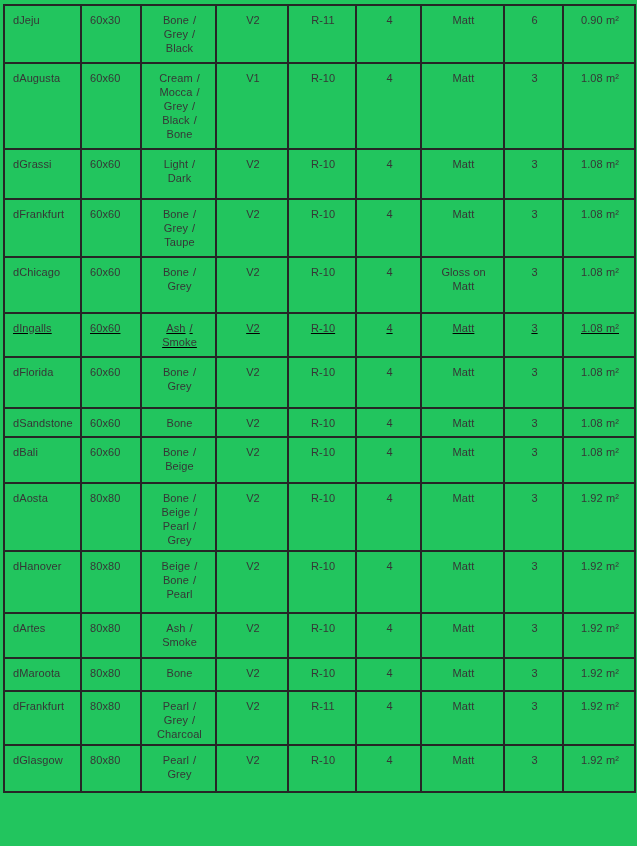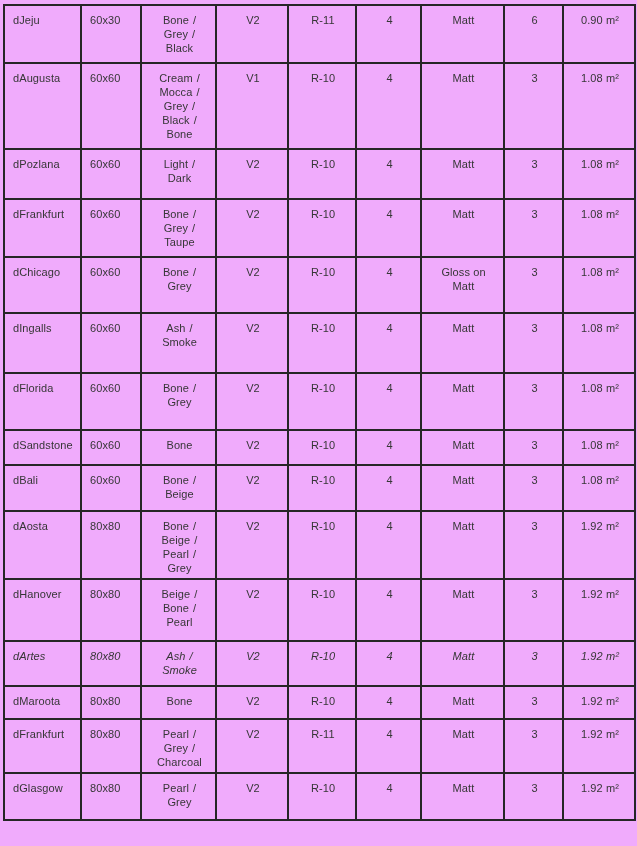--- a/index.html
+++ b/index.html
@@ -17,7 +17,7 @@
     top: 0;
     width: 637px;
     height: 846px;
-    background: #f0abfc;
+    background: #22c55e;
   }
   table.spec-table {
     position: absolute;

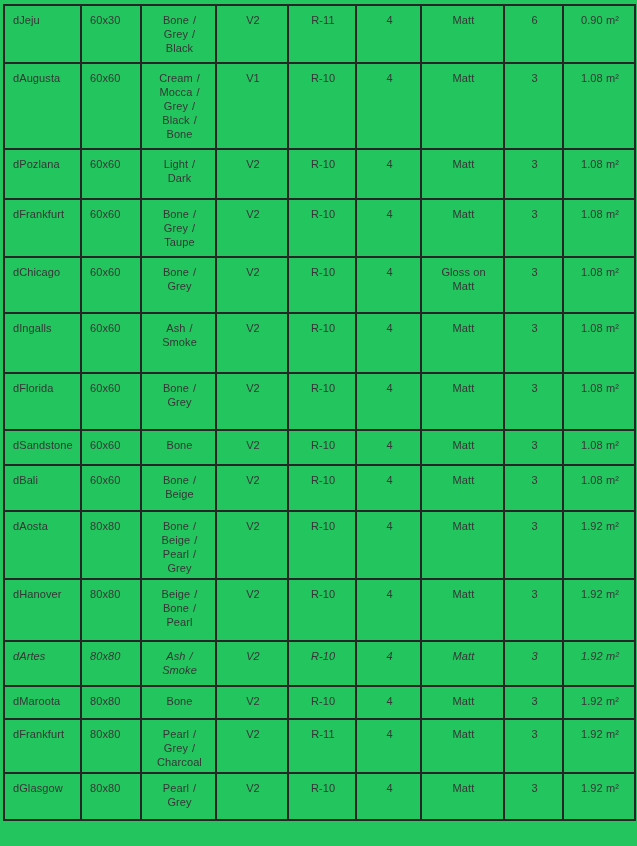--- a/index.html
+++ b/index.html
@@ -126,7 +126,7 @@
     <td class="c-center">1.08 m²</td>
   </tr>
         <tr style="height: 50px;">
-    <td class="c-name">dPozlana</td>
+    <td class="c-name">dGrassi</td>
     <td class="c-size">60x60</td>
     <td class="c-colors">
             <div class="color-line">

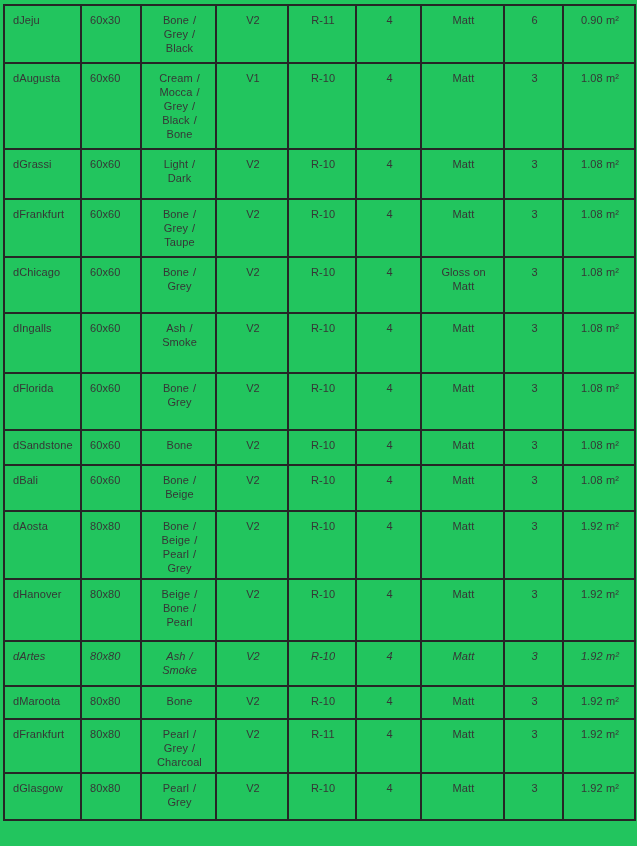--- a/index.html
+++ b/index.html
@@ -186,7 +186,7 @@
     <td class="c-center">3</td>
     <td class="c-center">1.08 m²</td>
   </tr>
-        <tr style="height: 60px;">
+        <tr style="height: 44px; text-decoration: underline;">
     <td class="c-name">dIngalls</td>
     <td class="c-size">60x60</td>
     <td class="c-colors">

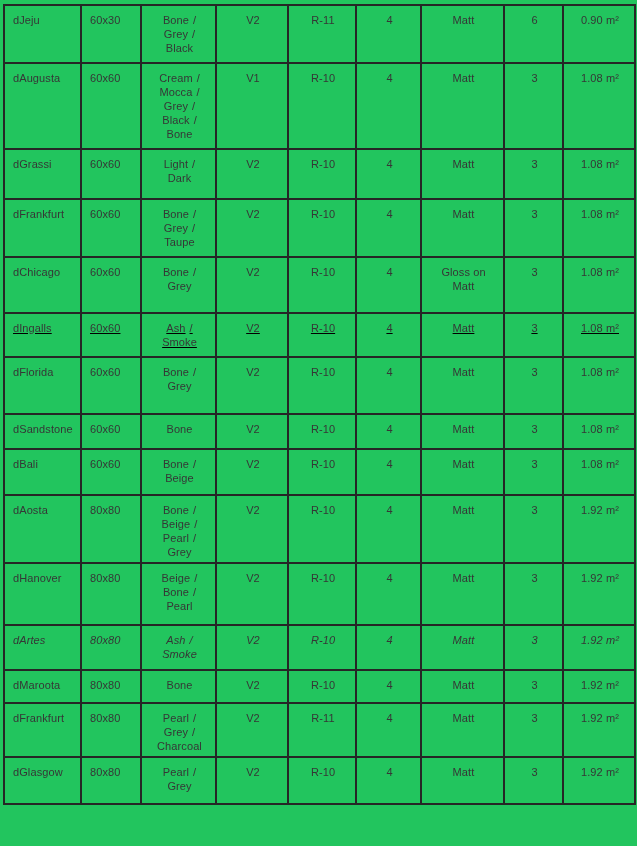--- a/index.html
+++ b/index.html
@@ -205,7 +205,7 @@
     <td class="c-center">3</td>
     <td class="c-center">1.08 m²</td>
   </tr>
-        <tr style="height: 57px; padding-left: 36px;">
+        <tr style="height: 51px; padding-left: 36px;">
     <td class="c-name">dFlorida</td>
     <td class="c-size">60x60</td>
     <td class="c-colors">

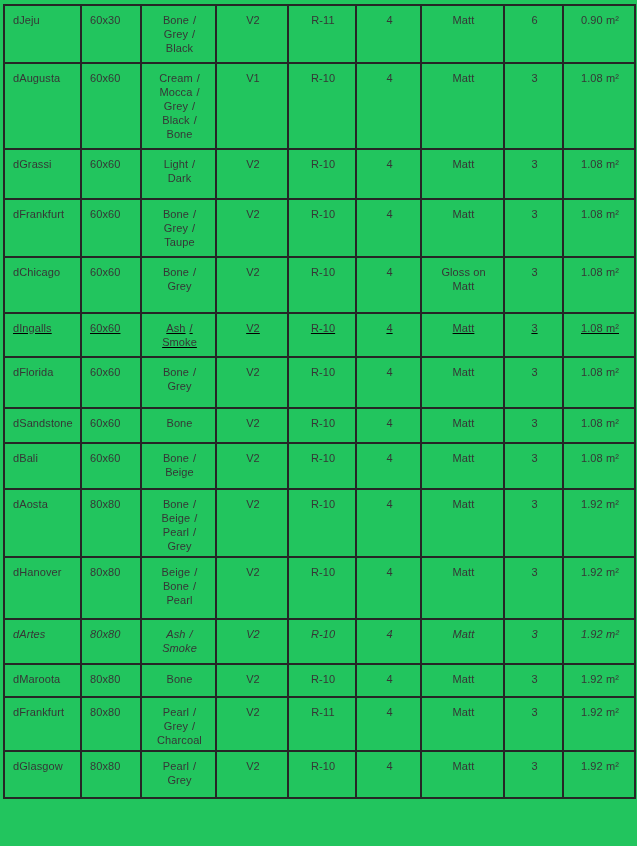--- a/index.html
+++ b/index.html
@@ -224,7 +224,7 @@
     <td class="c-center">3</td>
     <td class="c-center">1.08 m²</td>
   </tr>
-        <tr style="height: 35px; padding-left: 30px;">
+        <tr style="height: 29px; padding-left: 30px;">
     <td class="c-name">dSandstone</td>
     <td class="c-size">60x60</td>
     <td class="c-colors">

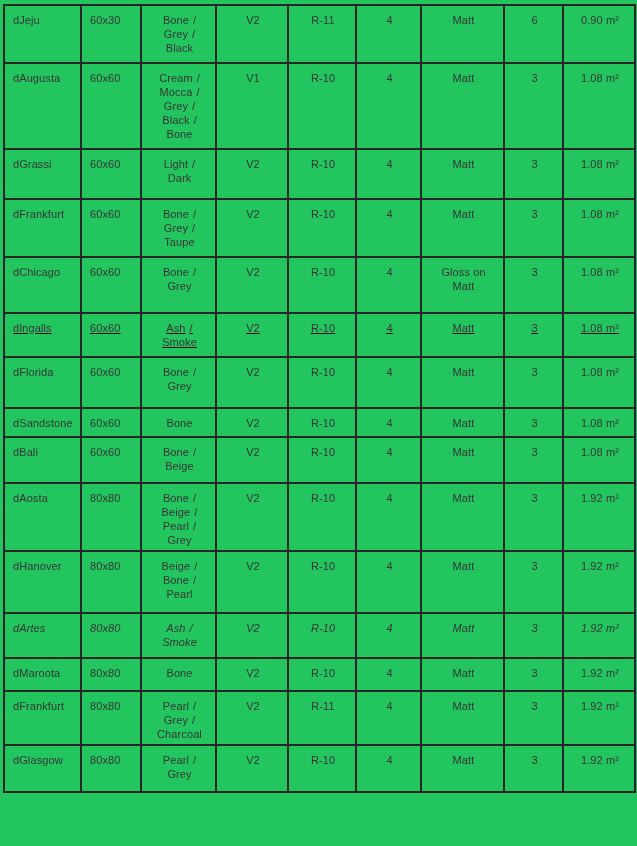--- a/index.html
+++ b/index.html
@@ -308,7 +308,7 @@
     <td class="c-center">3</td>
     <td class="c-center">1.92 m²</td>
   </tr>
-        <tr style="height: 45px; font-style: italic;">
+        <tr style="height: 45px;">
     <td class="c-name">dArtes</td>
     <td class="c-size">80x80</td>
     <td class="c-colors">

